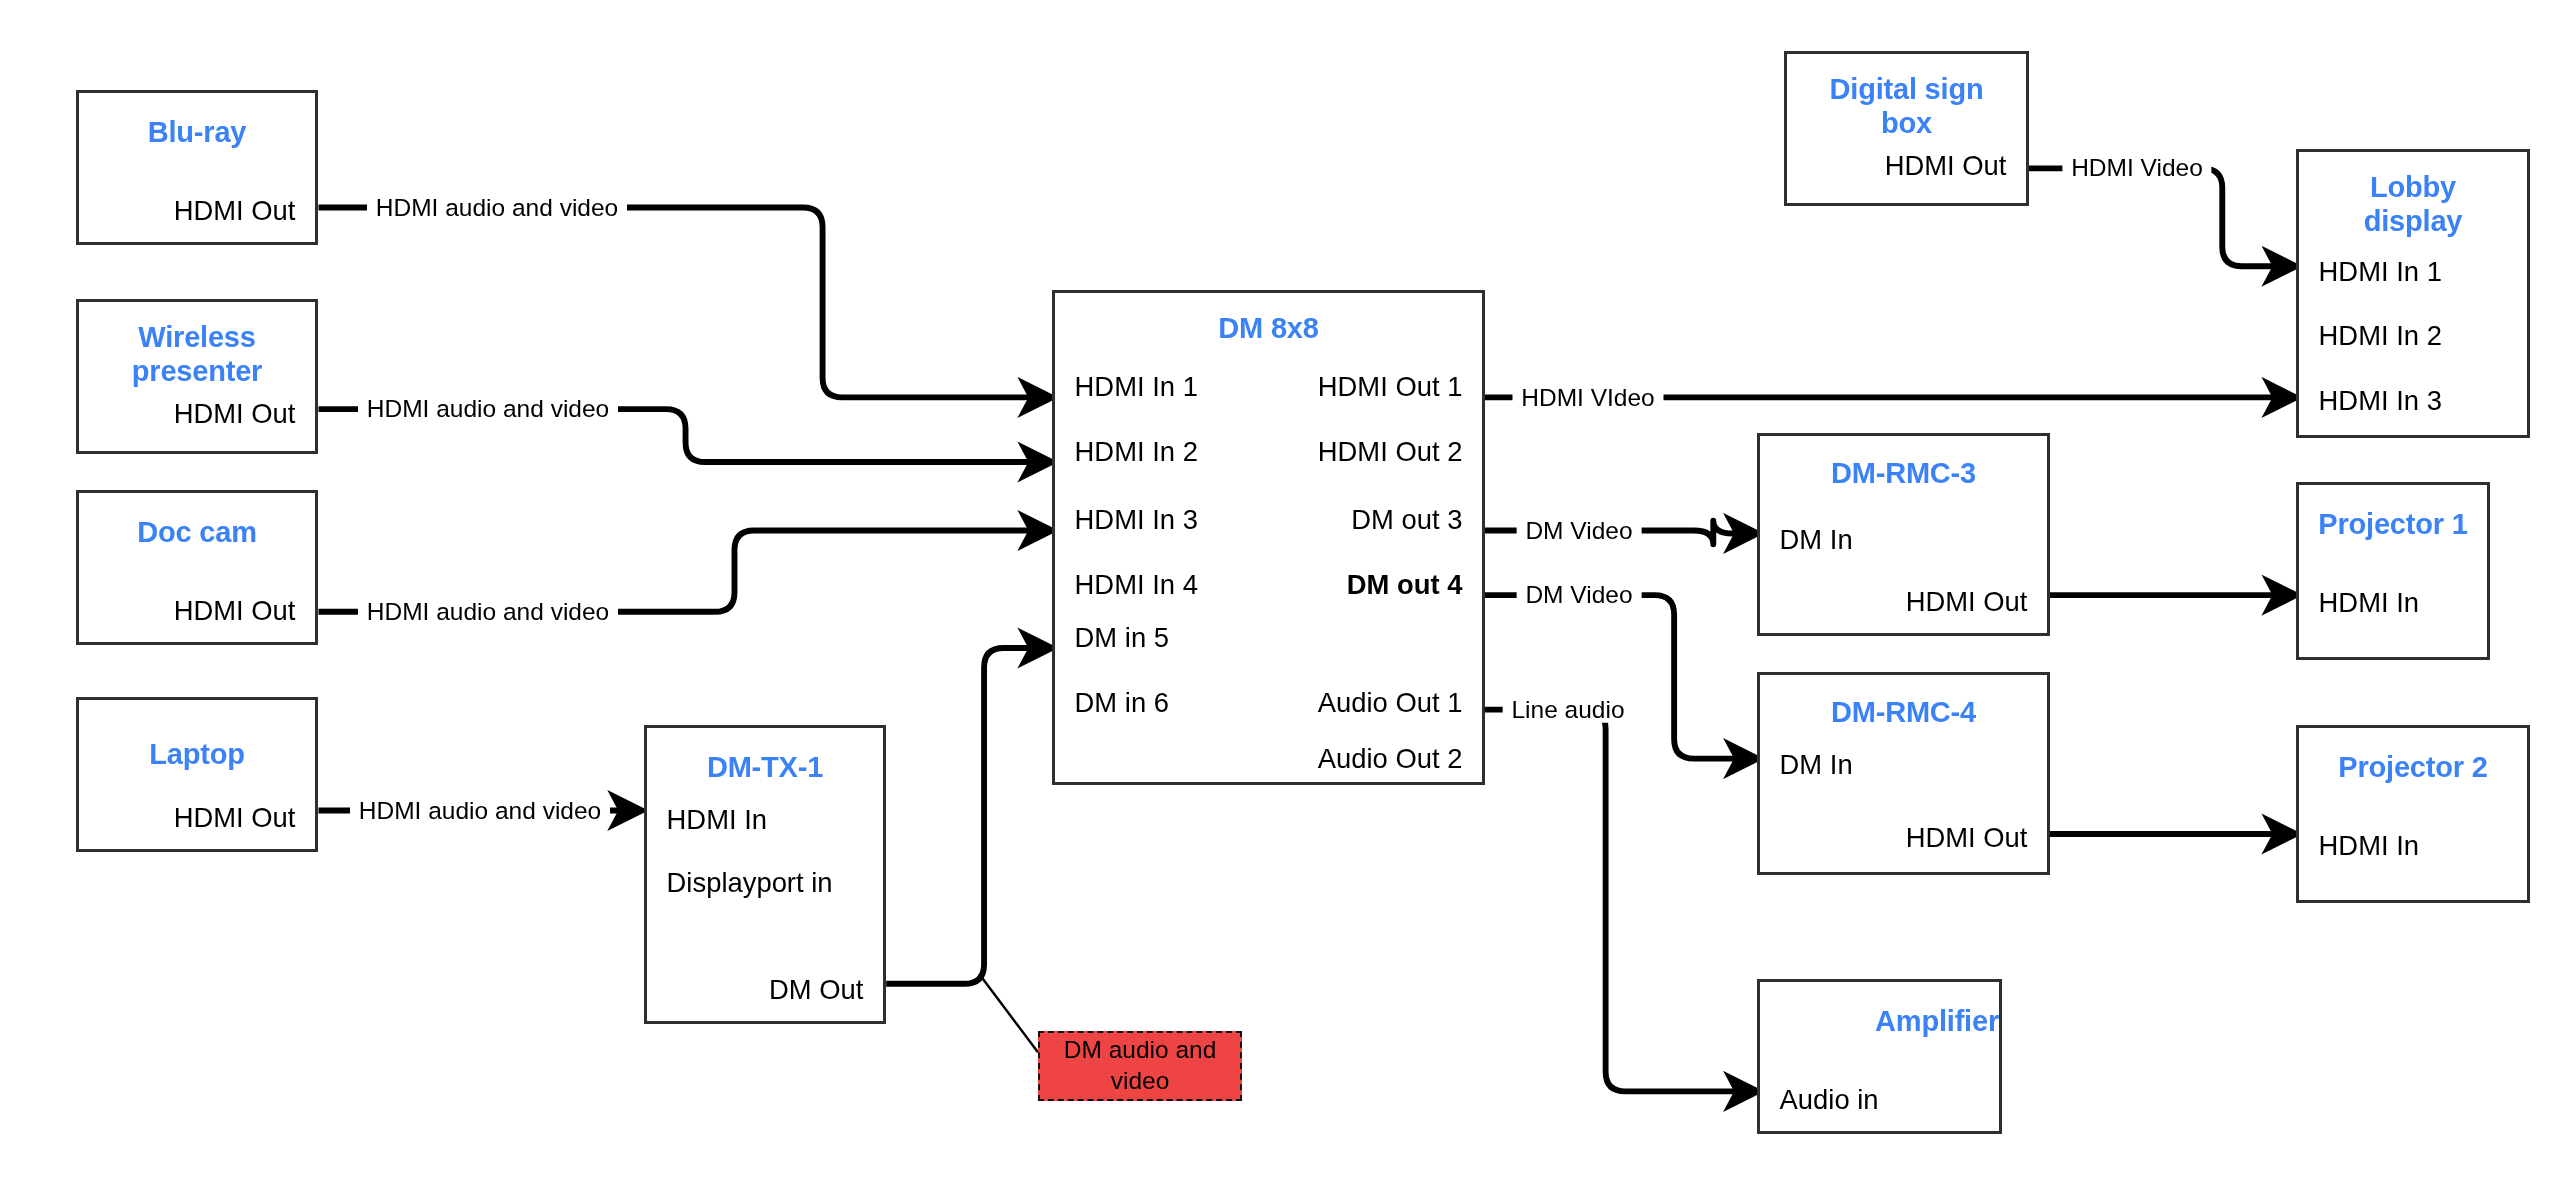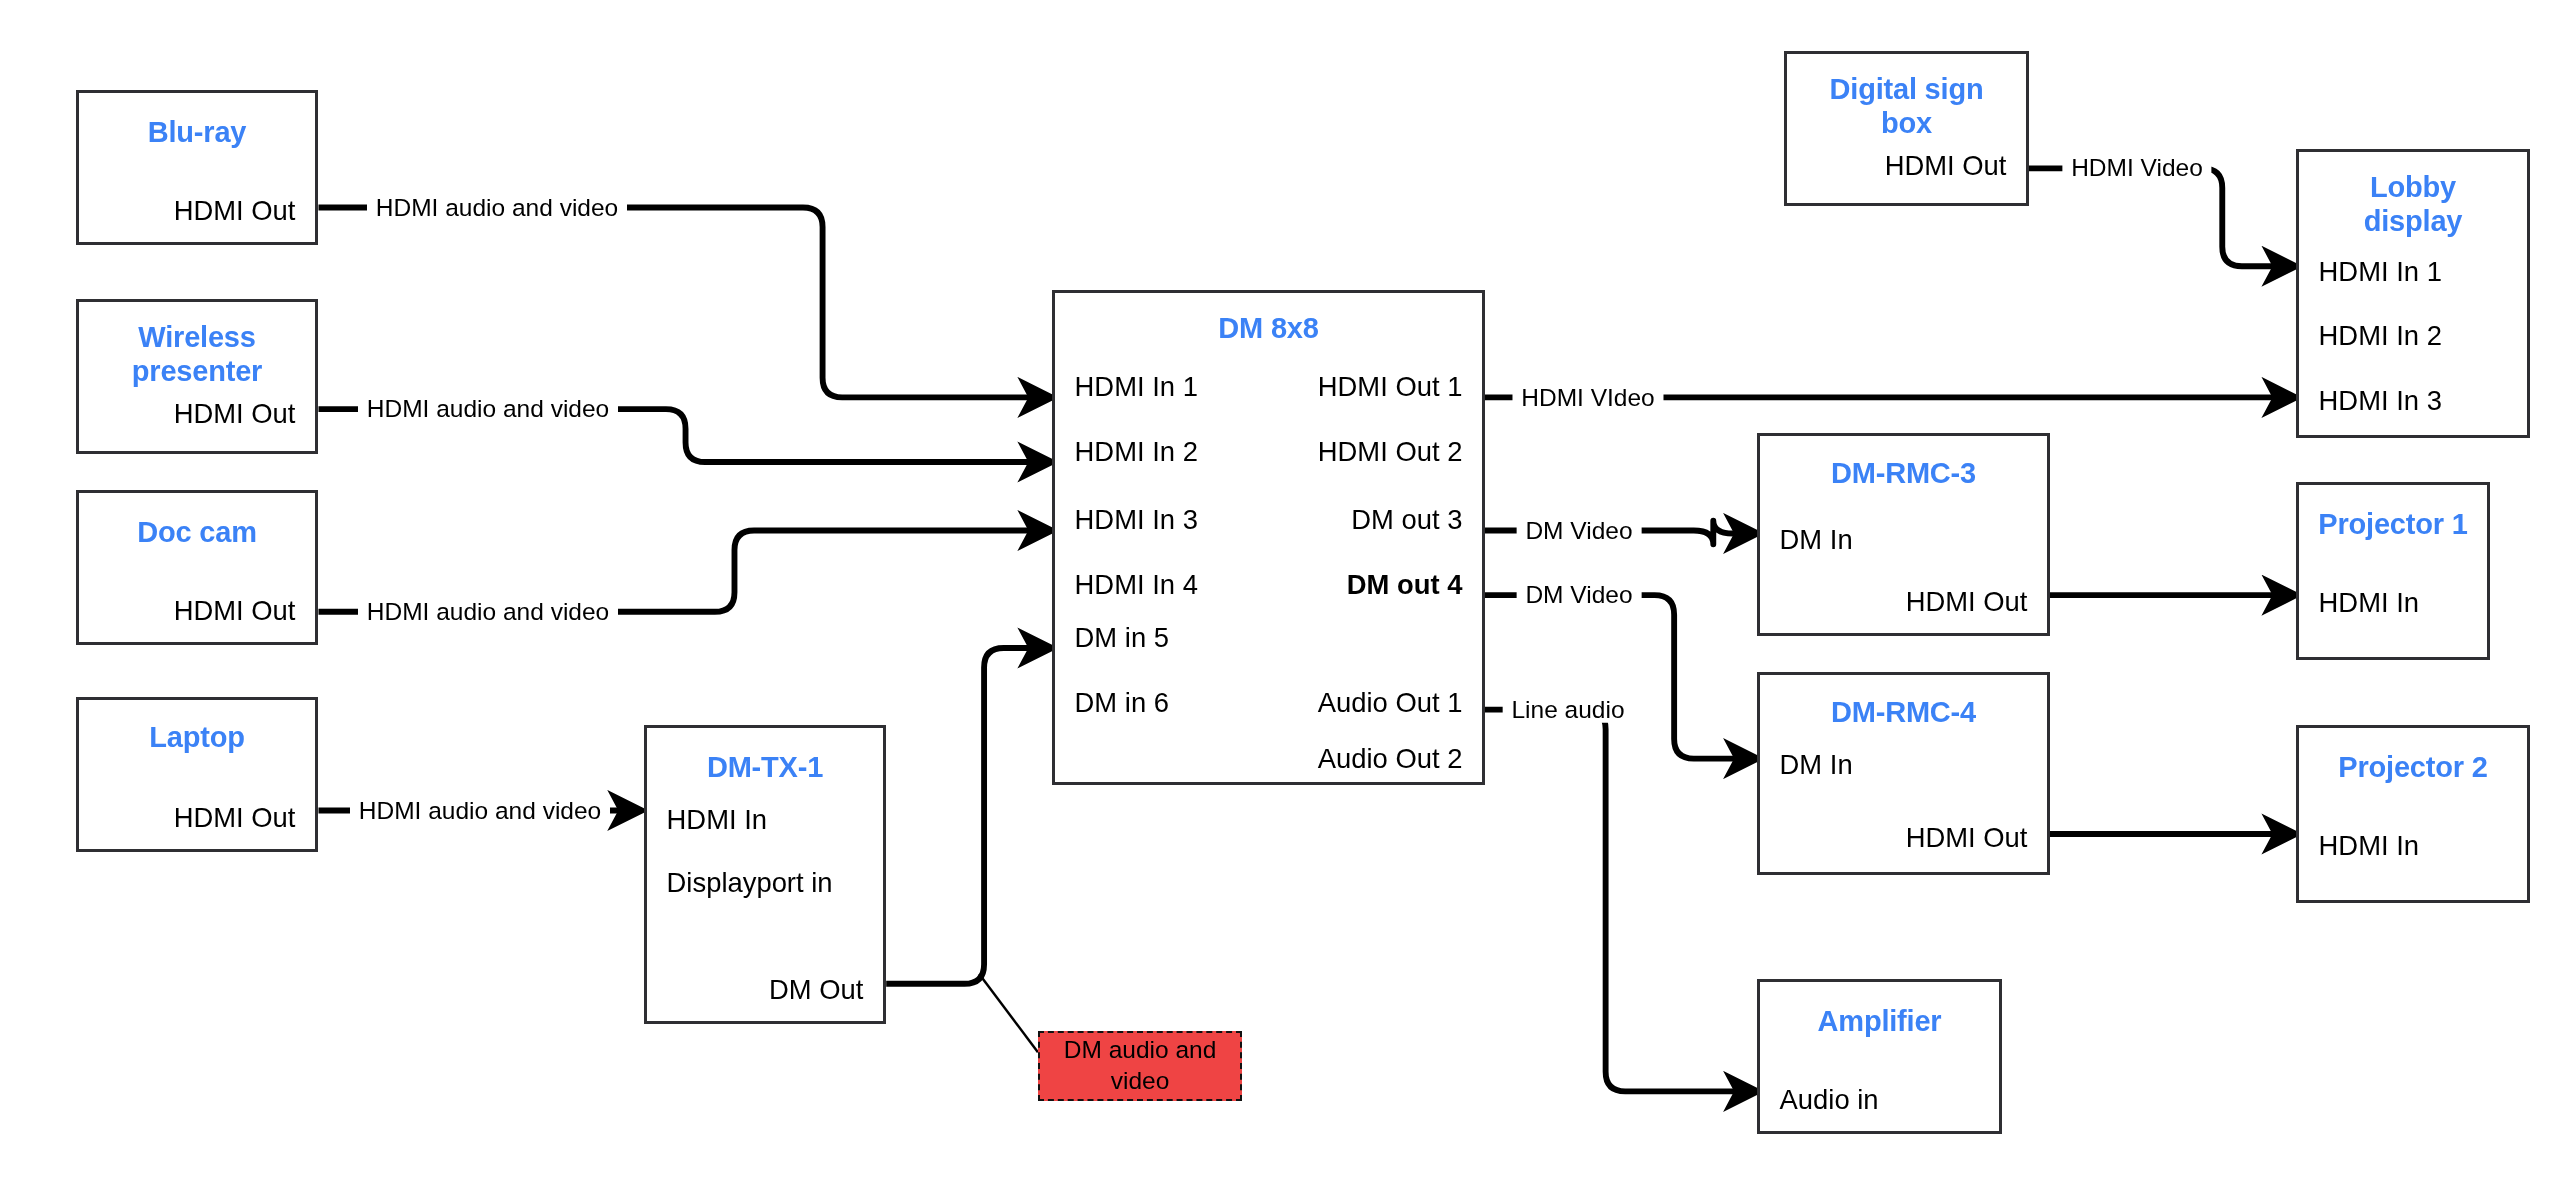--- a/index.html
+++ b/index.html
@@ -134,7 +134,7 @@
   </div>
 
   <div class="node" style="left:76px; top:697px; width:242px; height:155px;">
-    <div class="node-title" style="top:20px;">Laptop</div>
+    <div class="node-title" style="top:37px;">Laptop</div>
     <div class="port right" style="top:104px;">HDMI Out</div>
   </div>
 

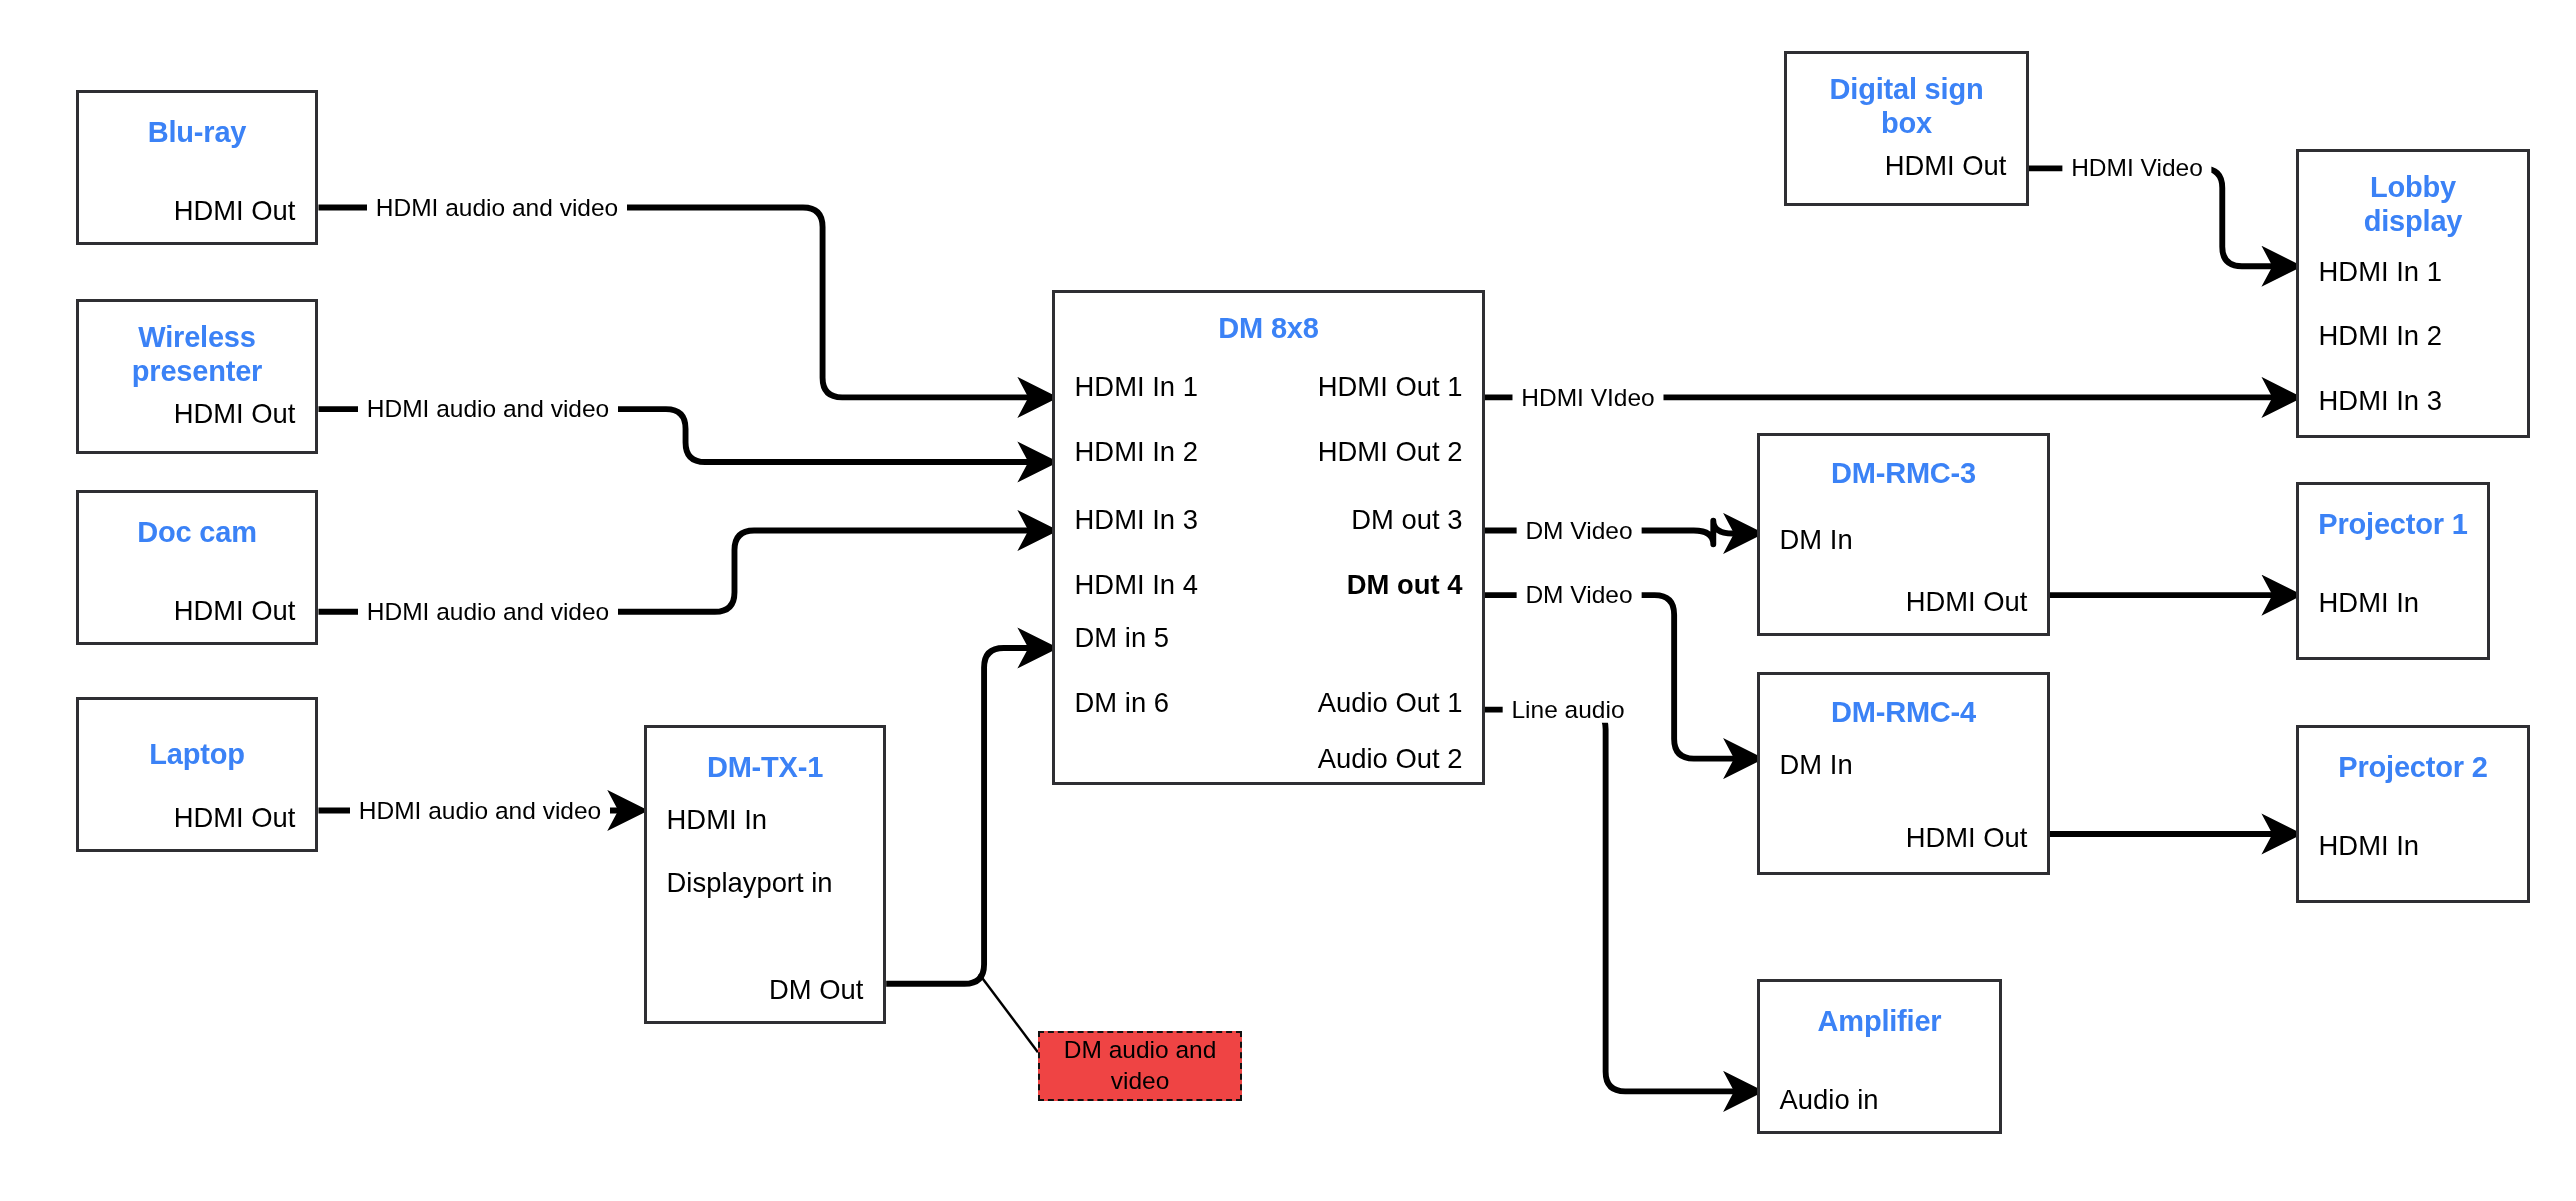--- a/index.html
+++ b/index.html
@@ -196,7 +196,7 @@
   </div>
 
   <div class="node" style="left:1757px; top:979px; width:245px; height:155px;">
-    <div class="node-title" style="top:21.5px;">Amplifier</div>
+    <div class="node-title" style="top:21.5px;text-align:right;">Amplifier</div>
     <div class="port left" style="top:104px;">Audio in</div>
   </div>
 

